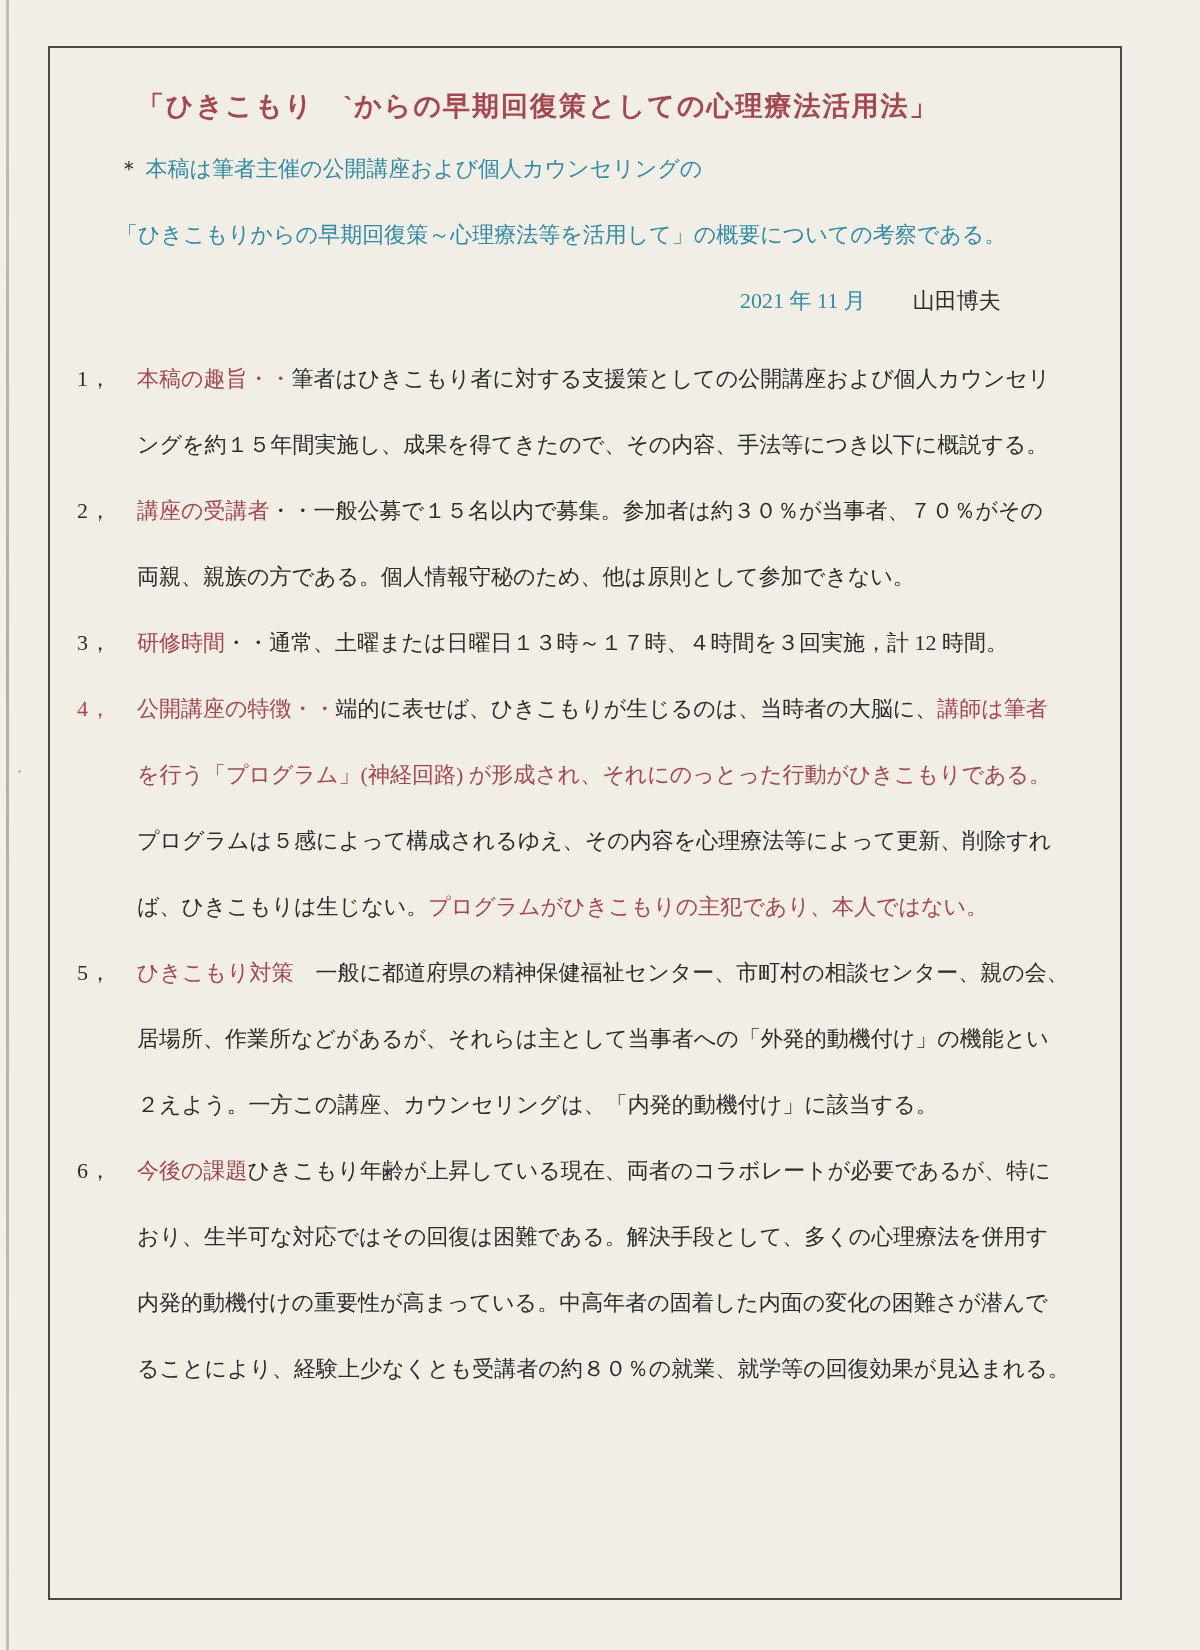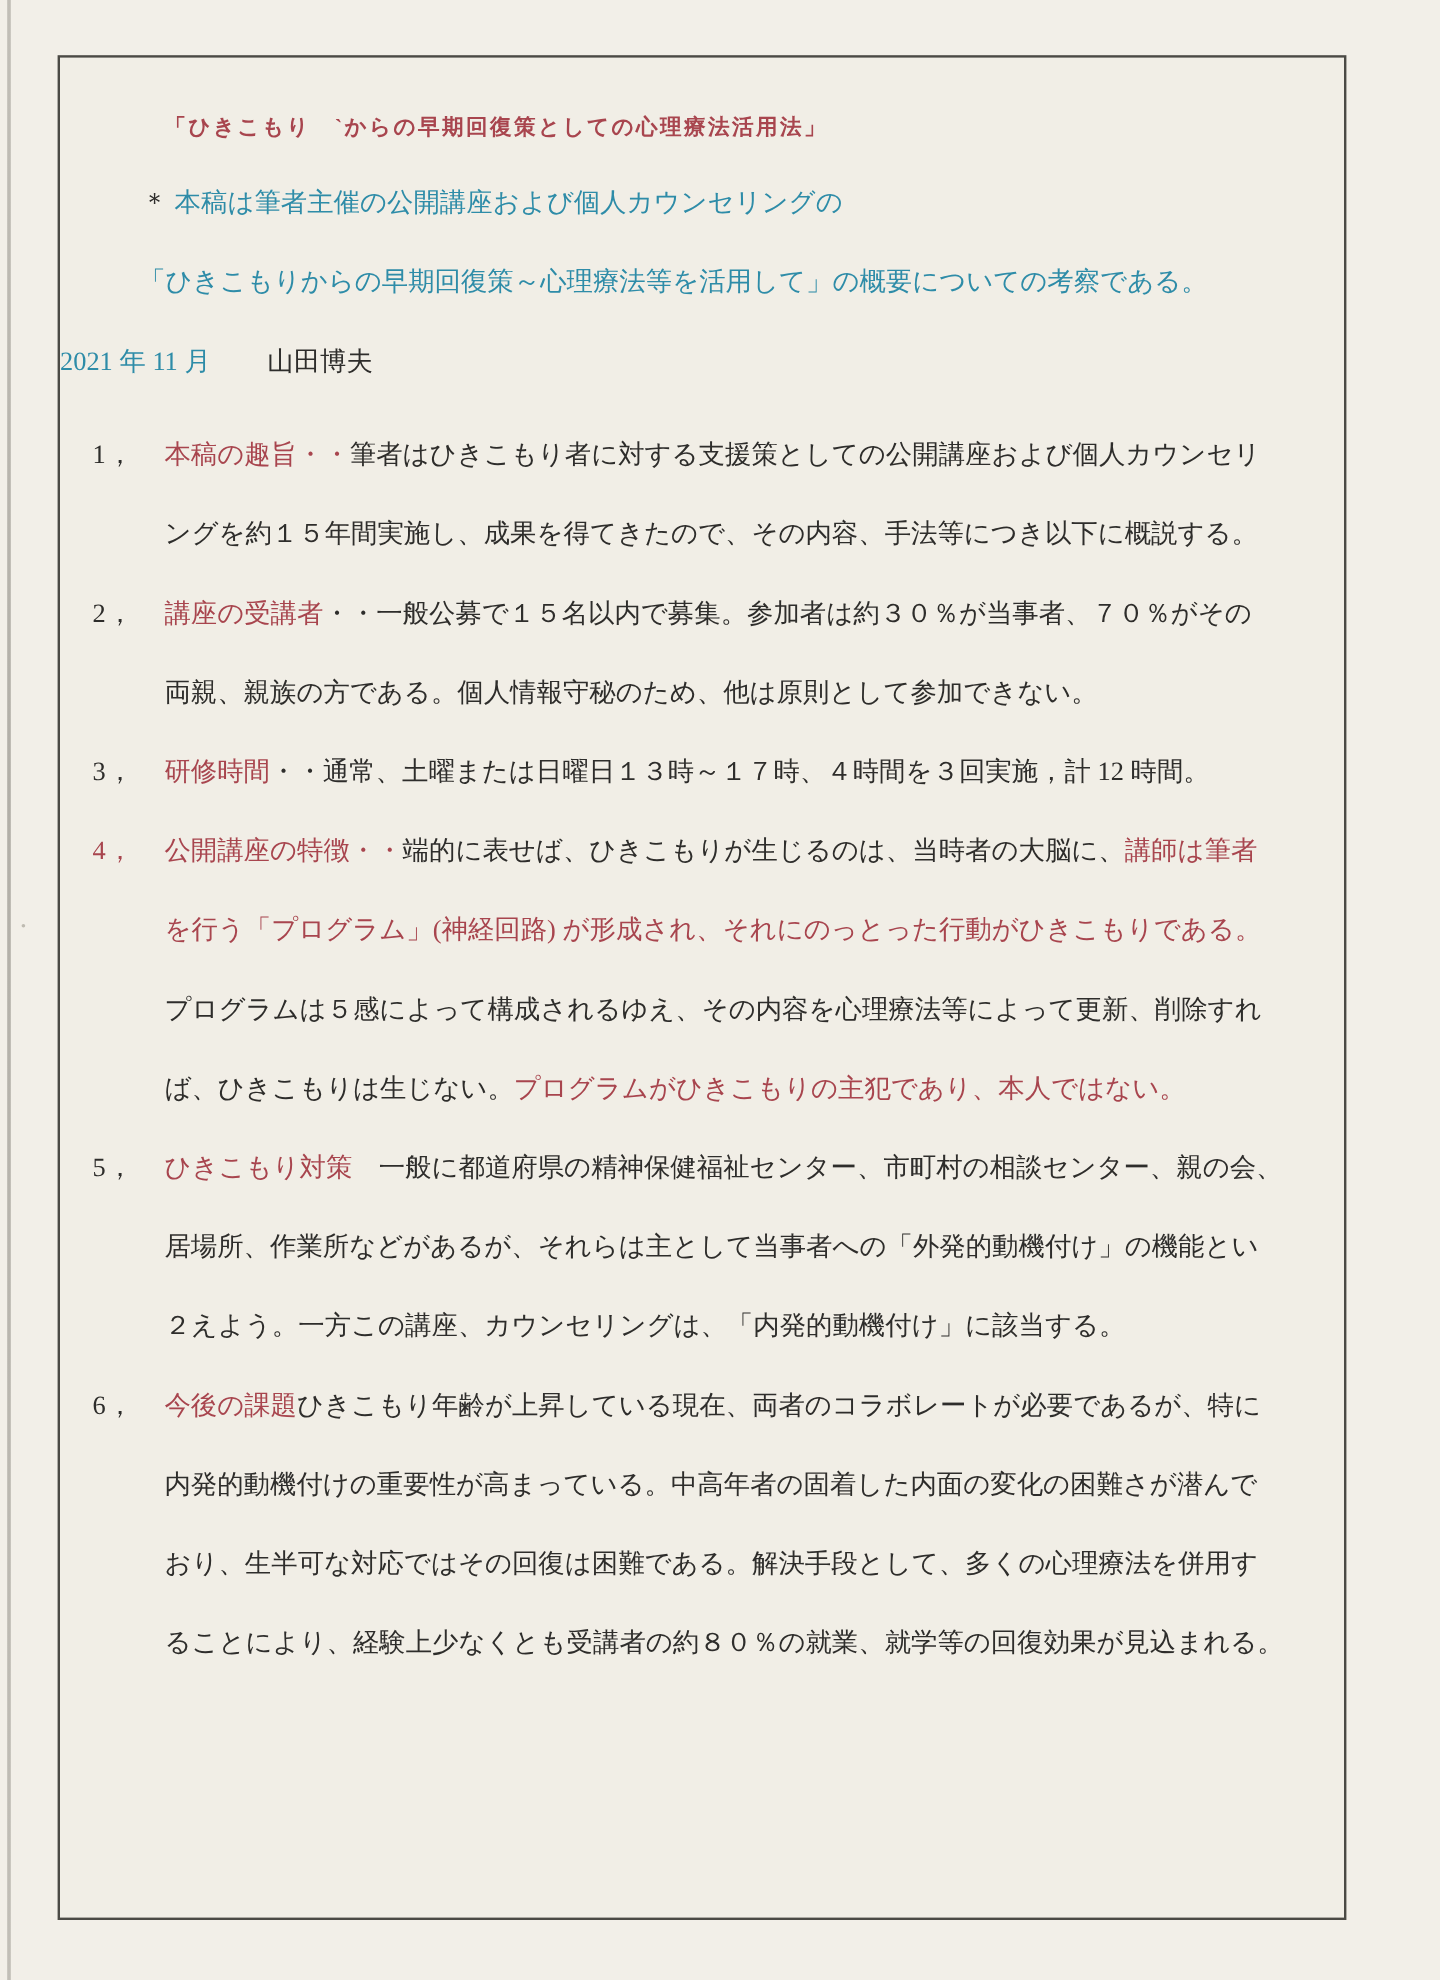--- a/index.html
+++ b/index.html
@@ -35,7 +35,7 @@
     padding-top:28px;
     line-height:60px;height:60px;
     padding-left:87px;
-    font-size:18px;font-weight:600;
+    font-size:27px;font-weight:600;
     letter-spacing:2px;
   }
   .star-line{padding-left:68px;}

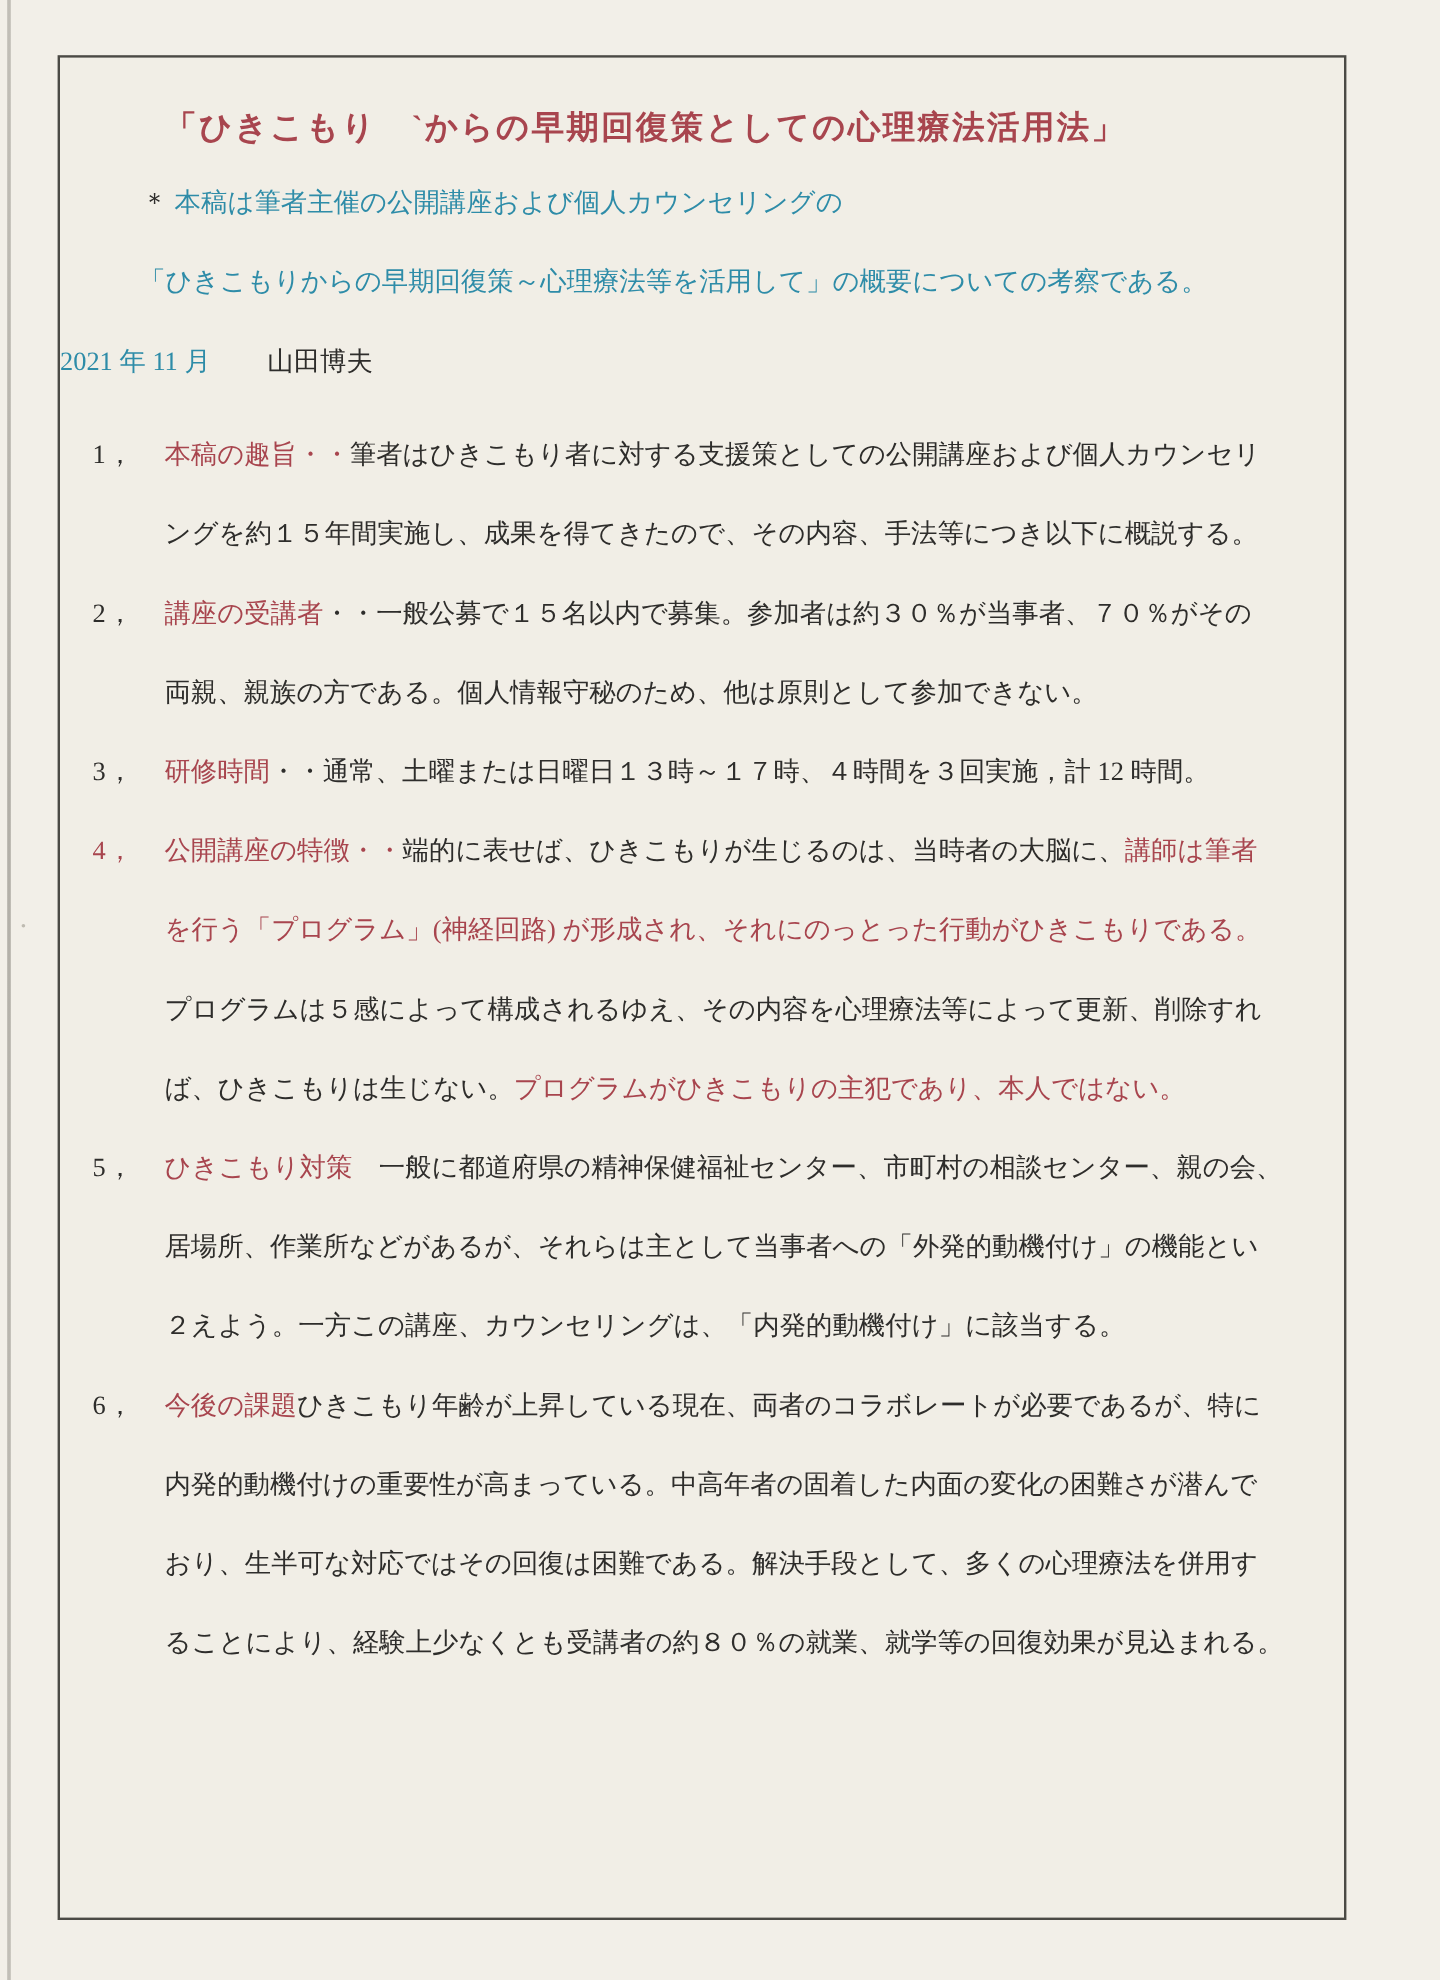--- a/index.html
+++ b/index.html
@@ -40,7 +40,7 @@
   }
   .star-line{padding-left:68px;}
   .quote-line{padding-left:66px;}
-  .date-line{font-family:Liberation Serif, serif;}
+  .date-line{padding-left:690px;font-family:Liberation Serif, serif;}
   .sections{margin-top:12px;}
   .sec-line{padding-left:87px;}
   .sec-num{

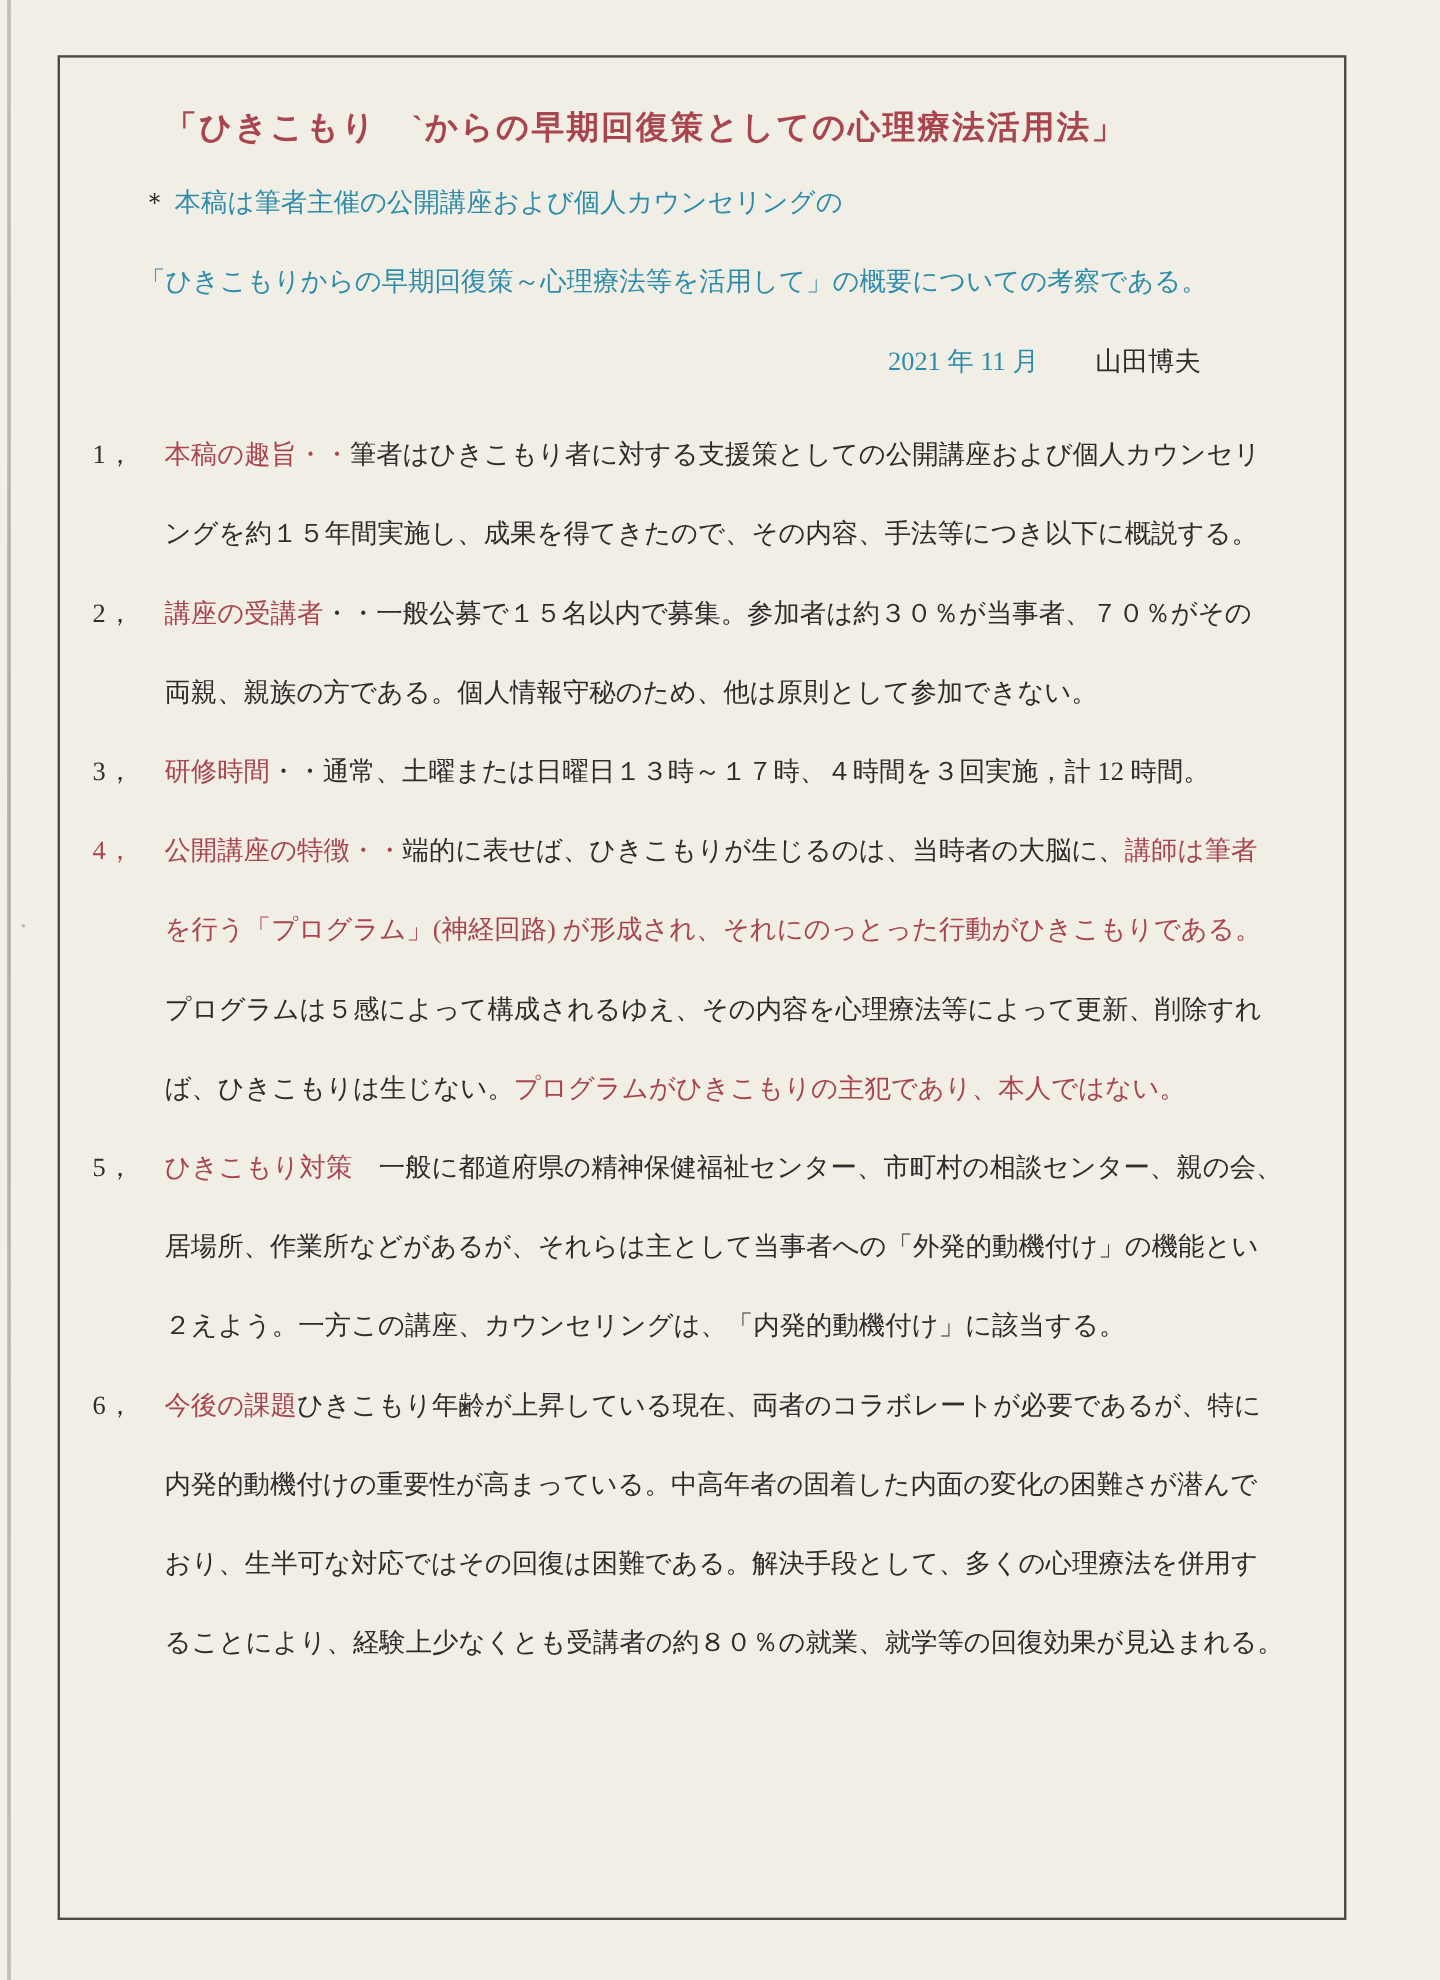--- a/index.html
+++ b/index.html
@@ -104,8 +104,8 @@
         </div>
         <div>
           <div class="line sec-line"><span class="sec-num c-k">6，</span><span class="c-r">今後の課題</span><span class="c-k">ひきこもり年齢が上昇している現在、両者のコラボレートが必要であるが、特に</span></div>
+          <div class="line sec-line"><span class="c-k">おり、生半可な対応ではその回復は困難である。解決手段として、多くの心理療法を併用す</span></div>
           <div class="line sec-line"><span class="c-k">内発的動機付けの重要性が高まっている。中高年者の固着した内面の変化の困難さが潜んで</span></div>
-          <div class="line sec-line"><span class="c-k">おり、生半可な対応ではその回復は困難である。解決手段として、多くの心理療法を併用す</span></div>
           <div class="line sec-line"><span class="c-k">ることにより、経験上少なくとも受講者の約８０％の就業、就学等の回復効果が見込まれる。</span></div>
         </div>
       </div>

